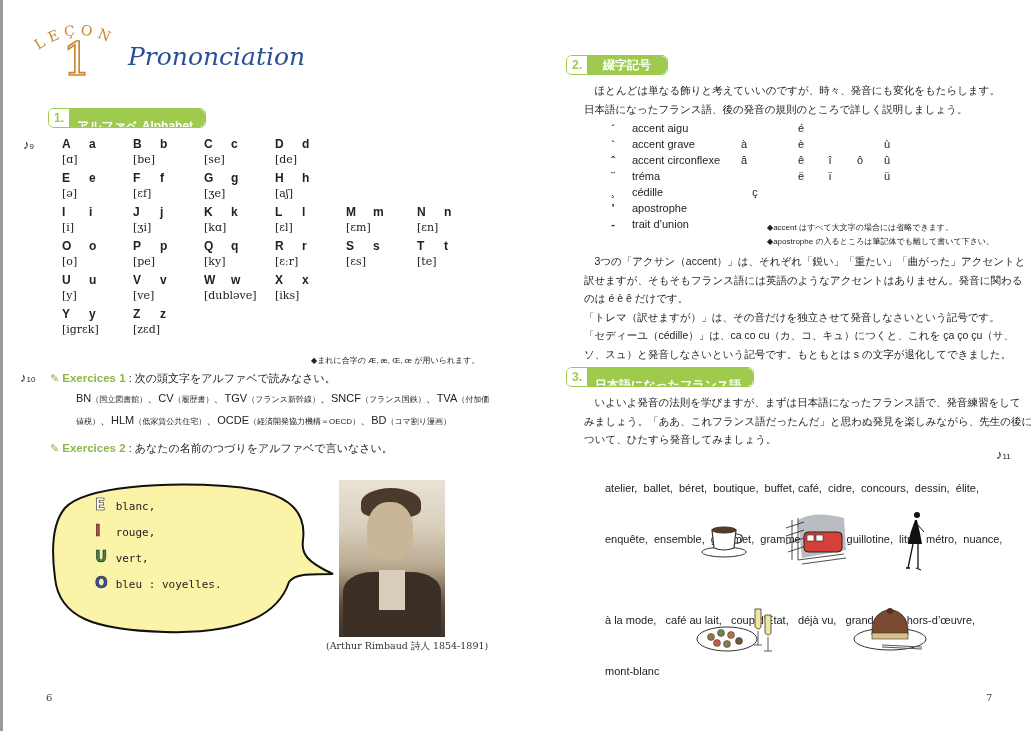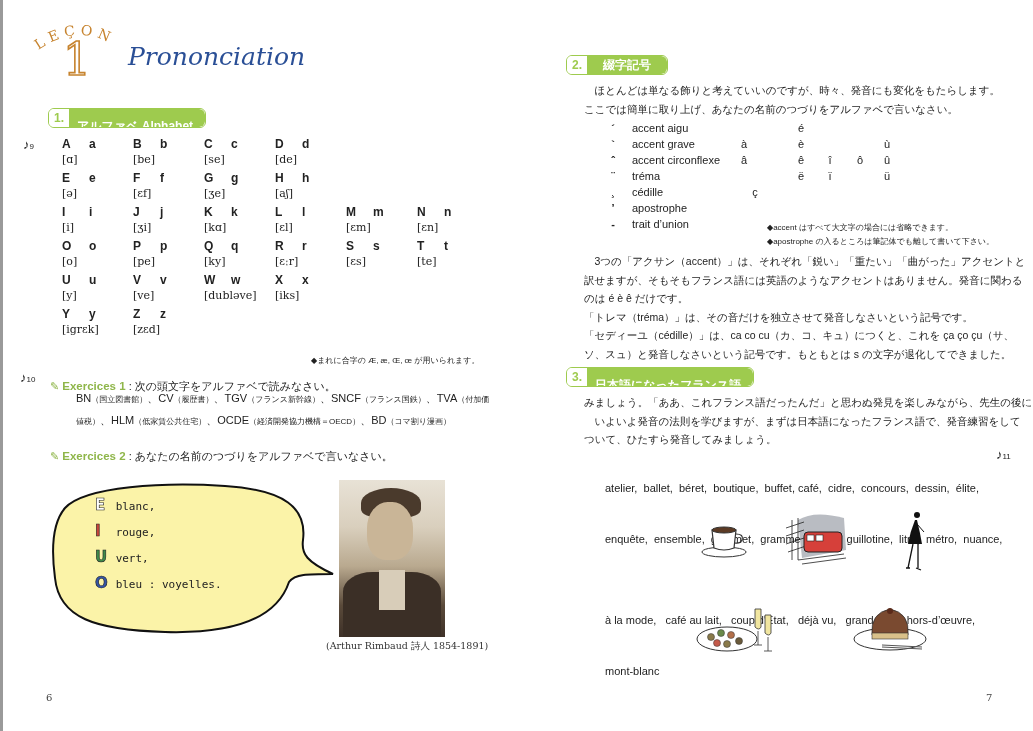--- a/index.html
+++ b/index.html
@@ -137,7 +137,7 @@
 
 <div class="para" style="left:584px; top:81px;">
   <div>　ほとんどは単なる飾りと考えていいのですが、時々、発音にも変化をもたらします。</div>
-  <div>ここでは簡単に取り上げ、あなたの名前のつづりをアルファベで言いなさい。</div>
+  <div>日本語になったフランス語、後の発音の規則のところで詳しく説明しましょう。</div>
 </div>
 
 <div id="accents"></div>

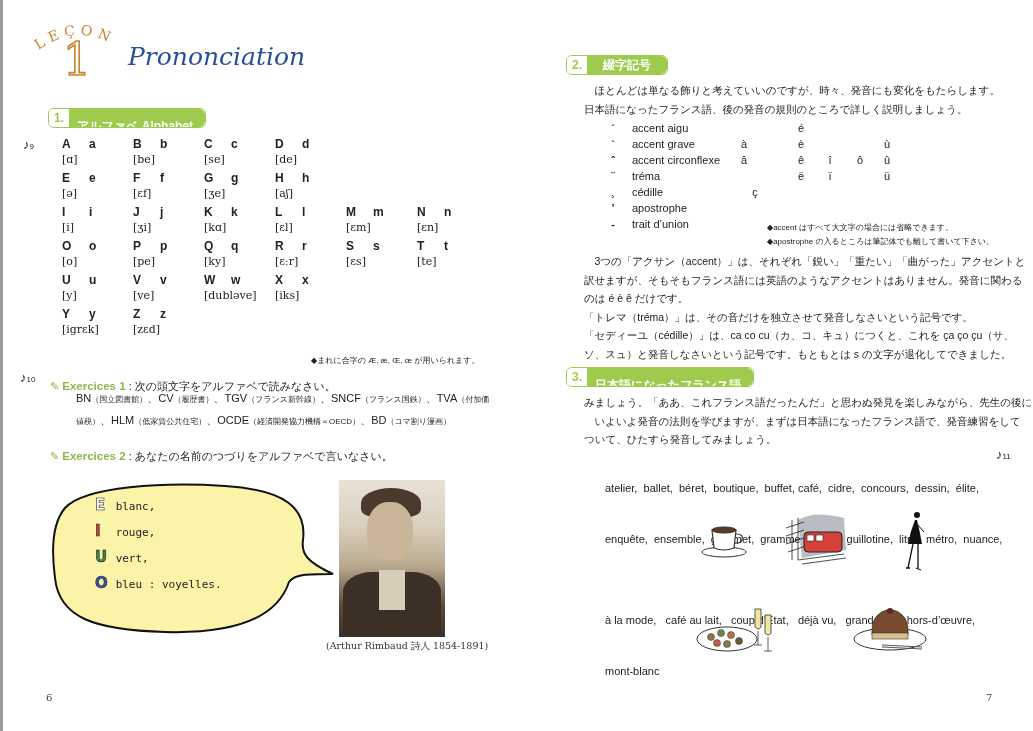--- a/index.html
+++ b/index.html
@@ -149,7 +149,7 @@
   <div>　3つの「アクサン（accent）」は、それぞれ「鋭い」「重たい」「曲がった」アクセントと</div>
   <div>訳せますが、そもそもフランス語には英語のようなアクセントはありません。発音に関わる</div>
   <div>のは é è ê だけです。</div>
-  <div>「トレマ（tréma）」は、その音だけを独立させて発音しなさいという記号です。</div>
+  <div>「トレマ（訳せますが）」は、その音だけを独立させて発音しなさいという記号です。</div>
   <div>「セディーユ（cédille）」は、ca co cu（カ、コ、キュ）につくと、これを ça ço çu（サ、</div>
   <div>ソ、スュ）と発音しなさいという記号です。もともとは s の文字が退化してできました。</div>
 </div>

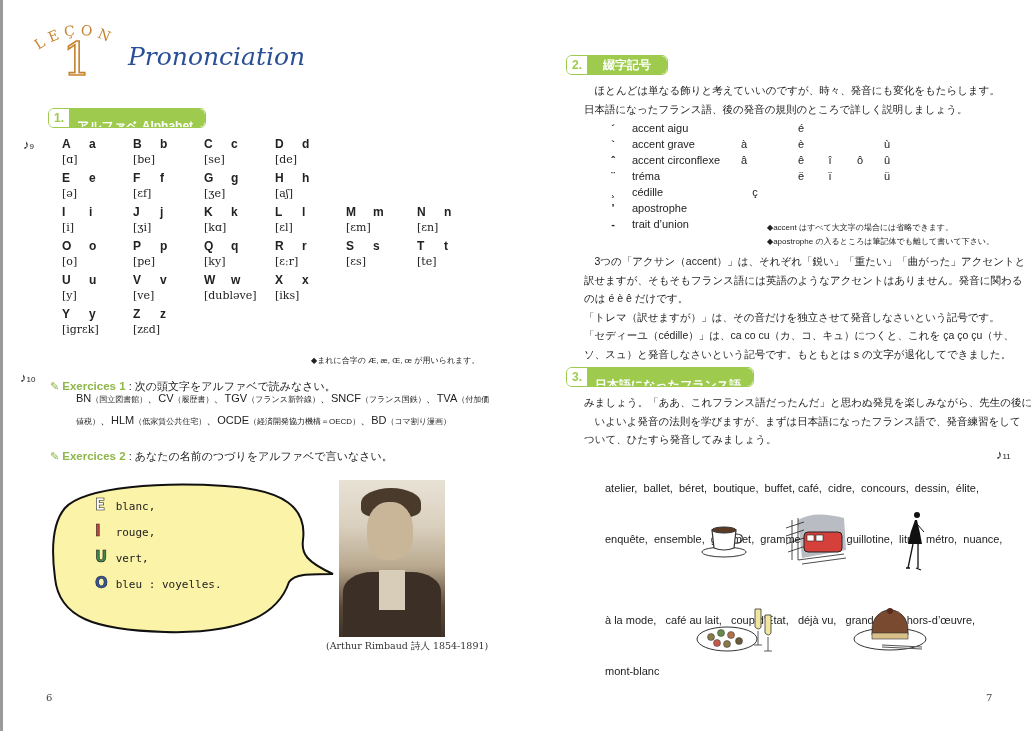--- a/index.html
+++ b/index.html
@@ -33,7 +33,7 @@
   .note-small { position: absolute; font-size: 8px; color: #222; white-space: nowrap; }
 
   
-  .ex-title { position: absolute; font-size: 11px; white-space: nowrap; margin-top: 8px; }
+  .ex-title { position: absolute; font-size: 11px; white-space: nowrap; }
   .ex-title .pencil { color: #8fb64a; font-size: 11px; }
   .ex-title .exn { color: #8fb64a; font-weight: bold; font-size: 11.5px; }
   .ex-body { position: absolute; font-size: 11px; line-height: 20px; width: 415px; }

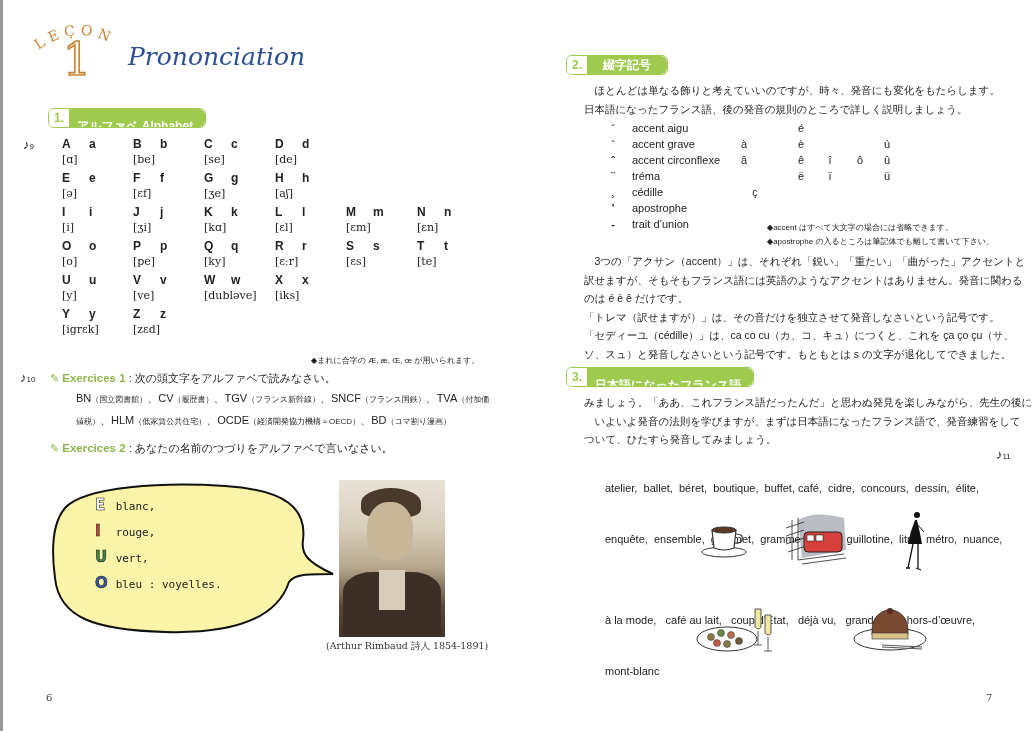--- a/index.html
+++ b/index.html
@@ -160,8 +160,8 @@
 </div>
 
 <div class="para" style="left:584px; top:393px;">
+  <div>　いよいよ発音の法則を学びますが、まずは日本語になったフランス語で、発音練習をして</div>
   <div>みましょう。「ああ、これフランス語だったんだ」と思わぬ発見を楽しみながら、先生の後に</div>
-  <div>　いよいよ発音の法則を学びますが、まずは日本語になったフランス語で、発音練習をして</div>
   <div>ついて、ひたすら発音してみましょう。</div>
 </div>
 

